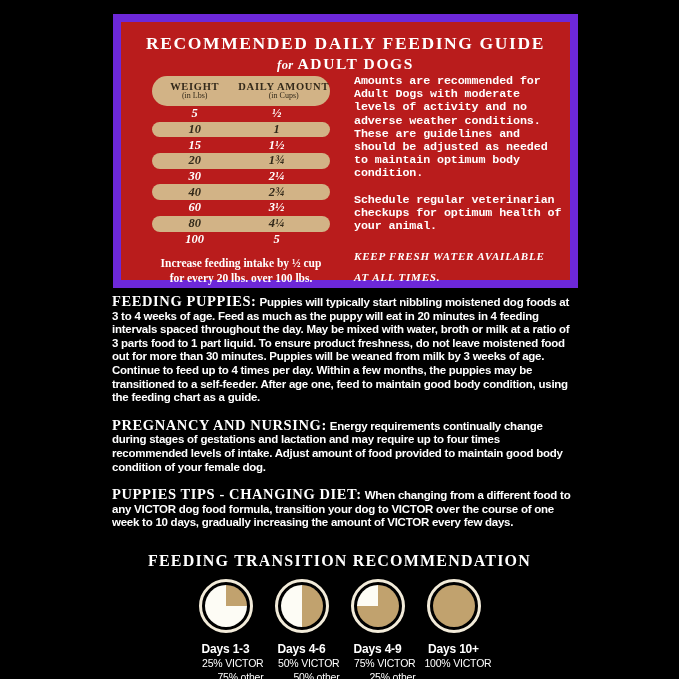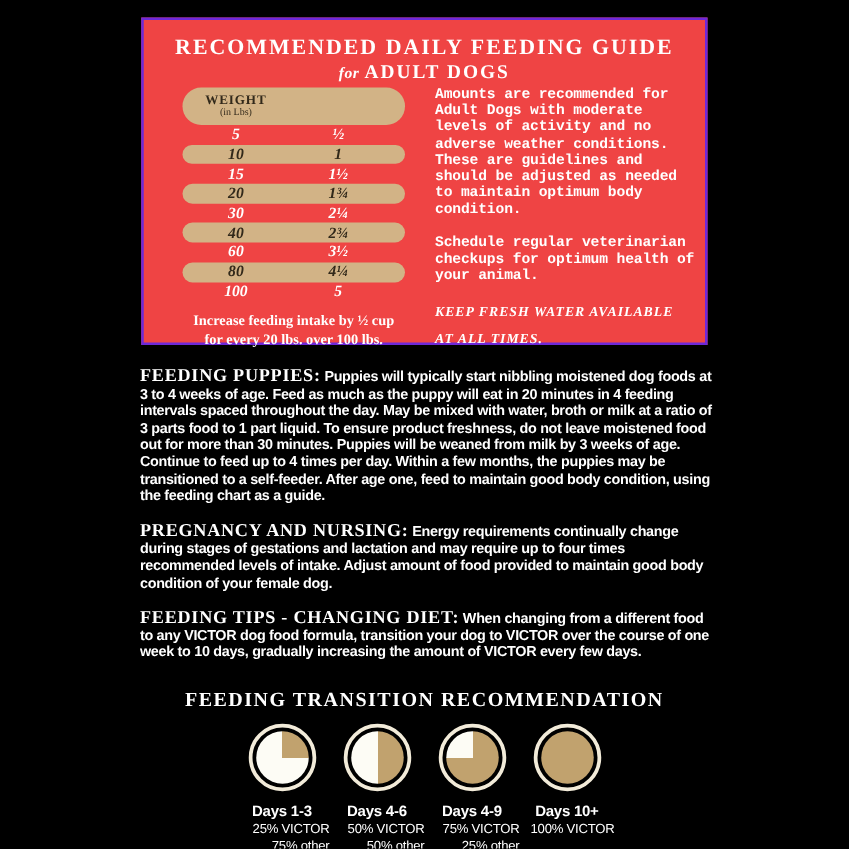--- a/index.html
+++ b/index.html
@@ -11,7 +11,7 @@
   
   .guide-box {
     position:absolute; left:113px; top:14px; width:449px; height:258px;
-    border:2px solid #6d28d9; background:#ef4444;
+    border:8px solid #6d28d9; background:#b91c1c;
   }
   .box-title { text-align:center; margin-top:11px; font-family:"Liberation Serif", serif; font-weight:bold; color:#fff; }
   .title-l1 { font-size:17.5px; letter-spacing:1.6px; }

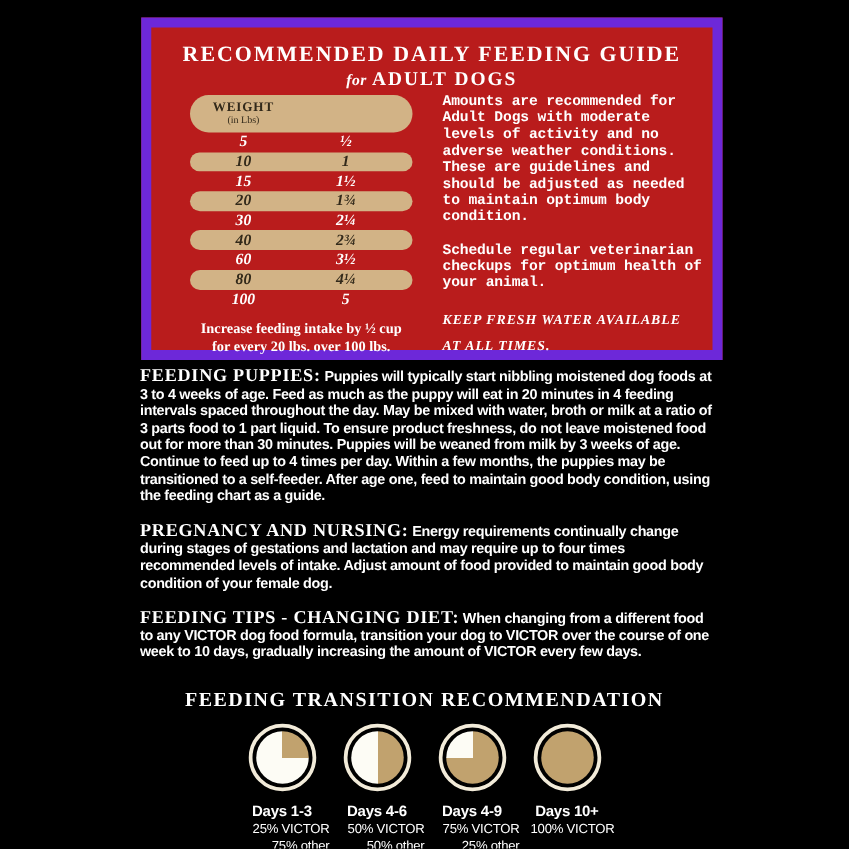--- a/index.html
+++ b/index.html
@@ -93,6 +93,10 @@
         <div class="th th-weight">
           <span class="th-lbl">WEIGHT</span>
           <span class="th-sub">(in Lbs)</span>
+        </div>
+        <div class="th th-amount">
+          <span class="th-lbl">DAILY AMOUNT</span>
+          <span class="th-sub">(in Cups)</span>
         </div>
       </div>
 

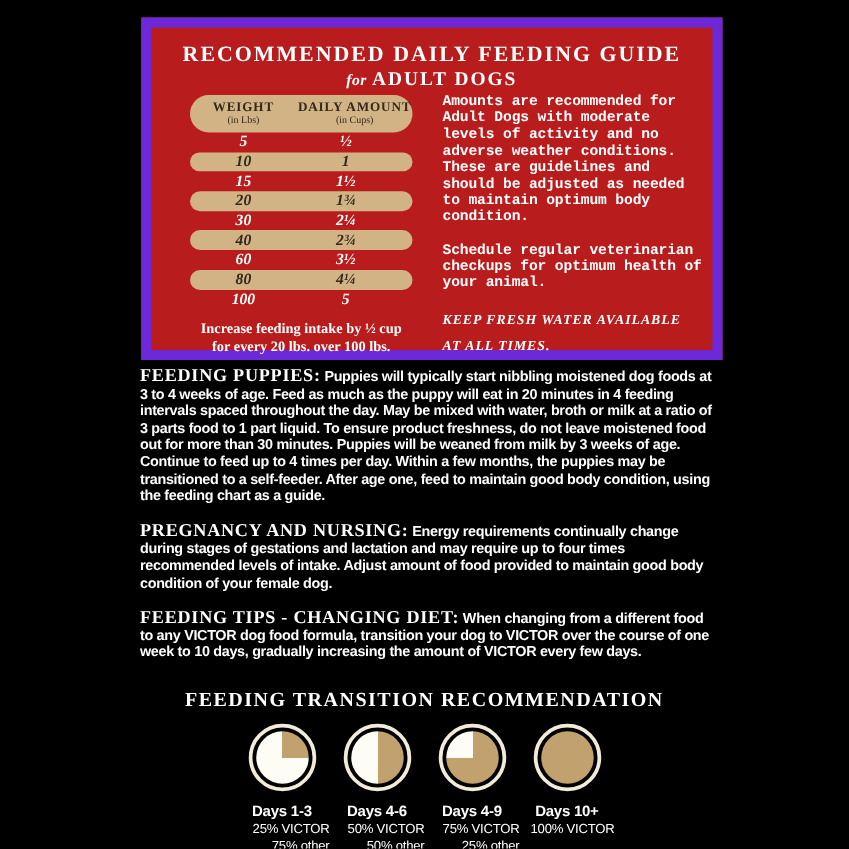--- a/index.html
+++ b/index.html
@@ -160,7 +160,7 @@
       <span>Energy requirements continually change during stages of gestations and lactation and may require up to four times recommended levels of intake. Adjust amount of food provided to maintain good body condition of your female dog.</span>
     </p>
     <p class="section">
-      <span class="sec-head">FEEDING TIPS - CHANGING DIET:</span>
+      <span class="sec-head">PUPPIES TIPS - CHANGING DIET:</span>
       <span>When changing from a different food to any VICTOR dog food formula, transition your dog to VICTOR over the course of one week to 10 days, gradually increasing the amount of VICTOR every few days.</span>
     </p>
   </div>

